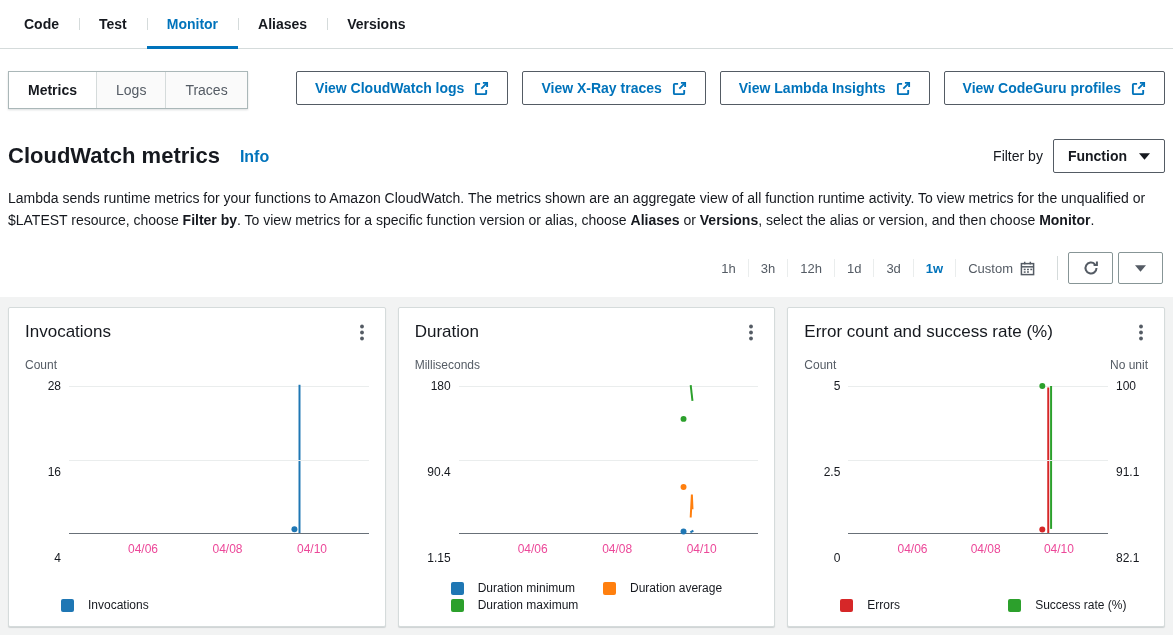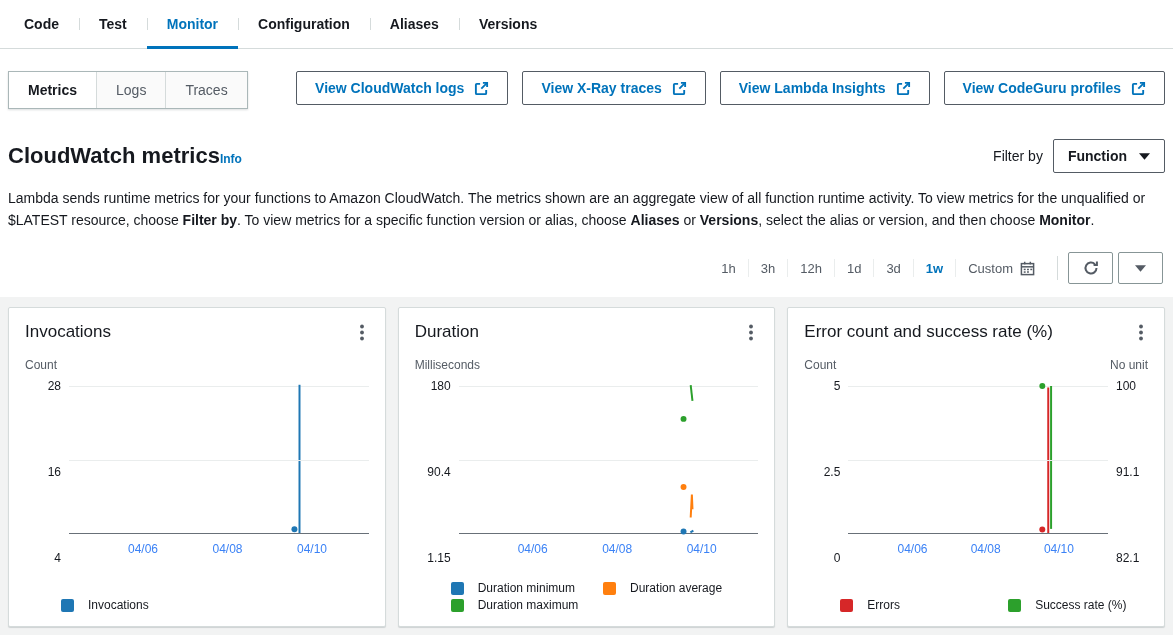--- a/index.html
+++ b/index.html
@@ -77,7 +77,6 @@
   <div class="tab">Code</div>
   <div class="tab">Test</div>
   <div class="tab active">Monitor</div>
-  <div class="tab">Configuration</div>
   <div class="tab">Aliases</div>
   <div class="tab">Versions</div>
 </nav>

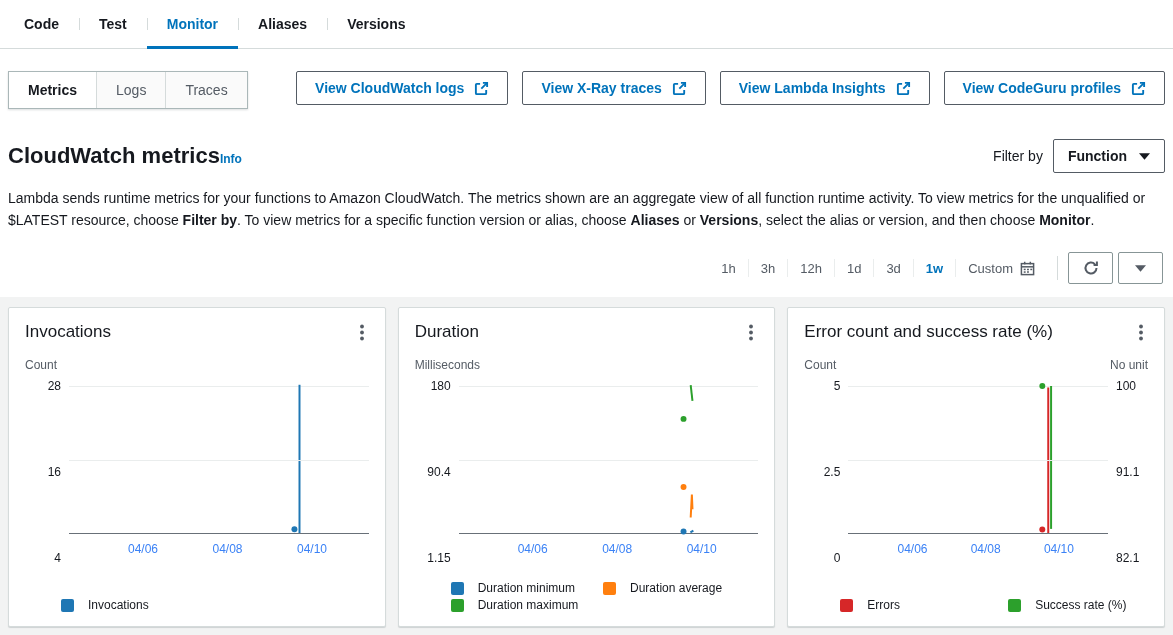--- a/index.html
+++ b/index.html
@@ -26,7 +26,7 @@
   .metrics-header{display:flex;justify-content:space-between;align-items:center;padding:30px 8px 0 8px;flex:none}
   .title-wrap{display:flex;align-items:flex-end}
   h1{font-size:22px;font-weight:700}
-  .info{font-size:12px;font-weight:700;color:#0073bb;margin-left:0;padding-bottom:3px;cursor:pointer;text-decoration:none}
+  .info{font-size:16px;font-weight:700;color:#0073bb;margin-left:20px;padding-bottom:3px;cursor:pointer;text-decoration:none}
   .filter-wrap{display:flex;align-items:center;gap:10px}
   .select-btn{display:inline-flex;align-items:center;gap:12px;height:34px;padding:0 14px;border:1px solid #545b64;border-radius:2px;background:#fff;color:#16191f;font-weight:700;font-size:14px;font-family:inherit;cursor:pointer}
 

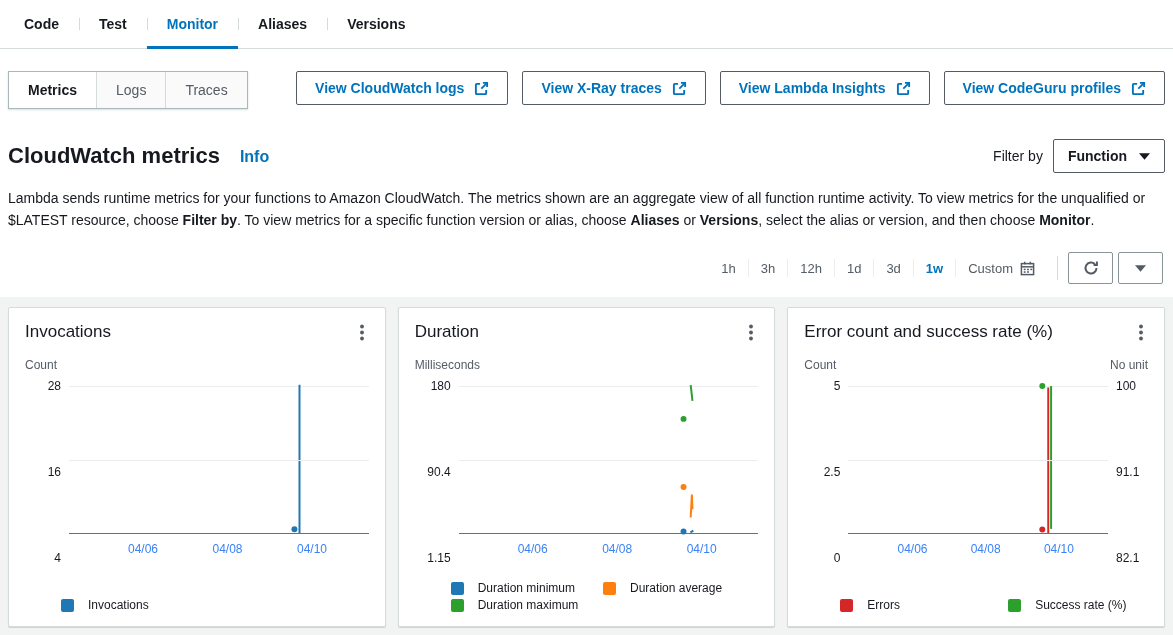--- a/index.html
+++ b/index.html
@@ -62,7 +62,7 @@
   .plot::before{top:0}
   .plot::after{top:50%}
   svg.series{position:absolute;inset:0;width:100%;height:100%;overflow:visible}
-  .x-row{position:relative;height:24px;font-size:12px;color:#3b82f6}
+  .x-row{position:relative;height:24px;font-size:12px;color:#ec4899}
   .x-tick{position:absolute;top:8px;transform:translateX(-50%)}
   .legend{margin-top:auto;display:flex;column-gap:28px;padding-left:36px;font-size:12px;color:#16191f}
   .legend.wrap{flex-wrap:wrap;row-gap:3px}

